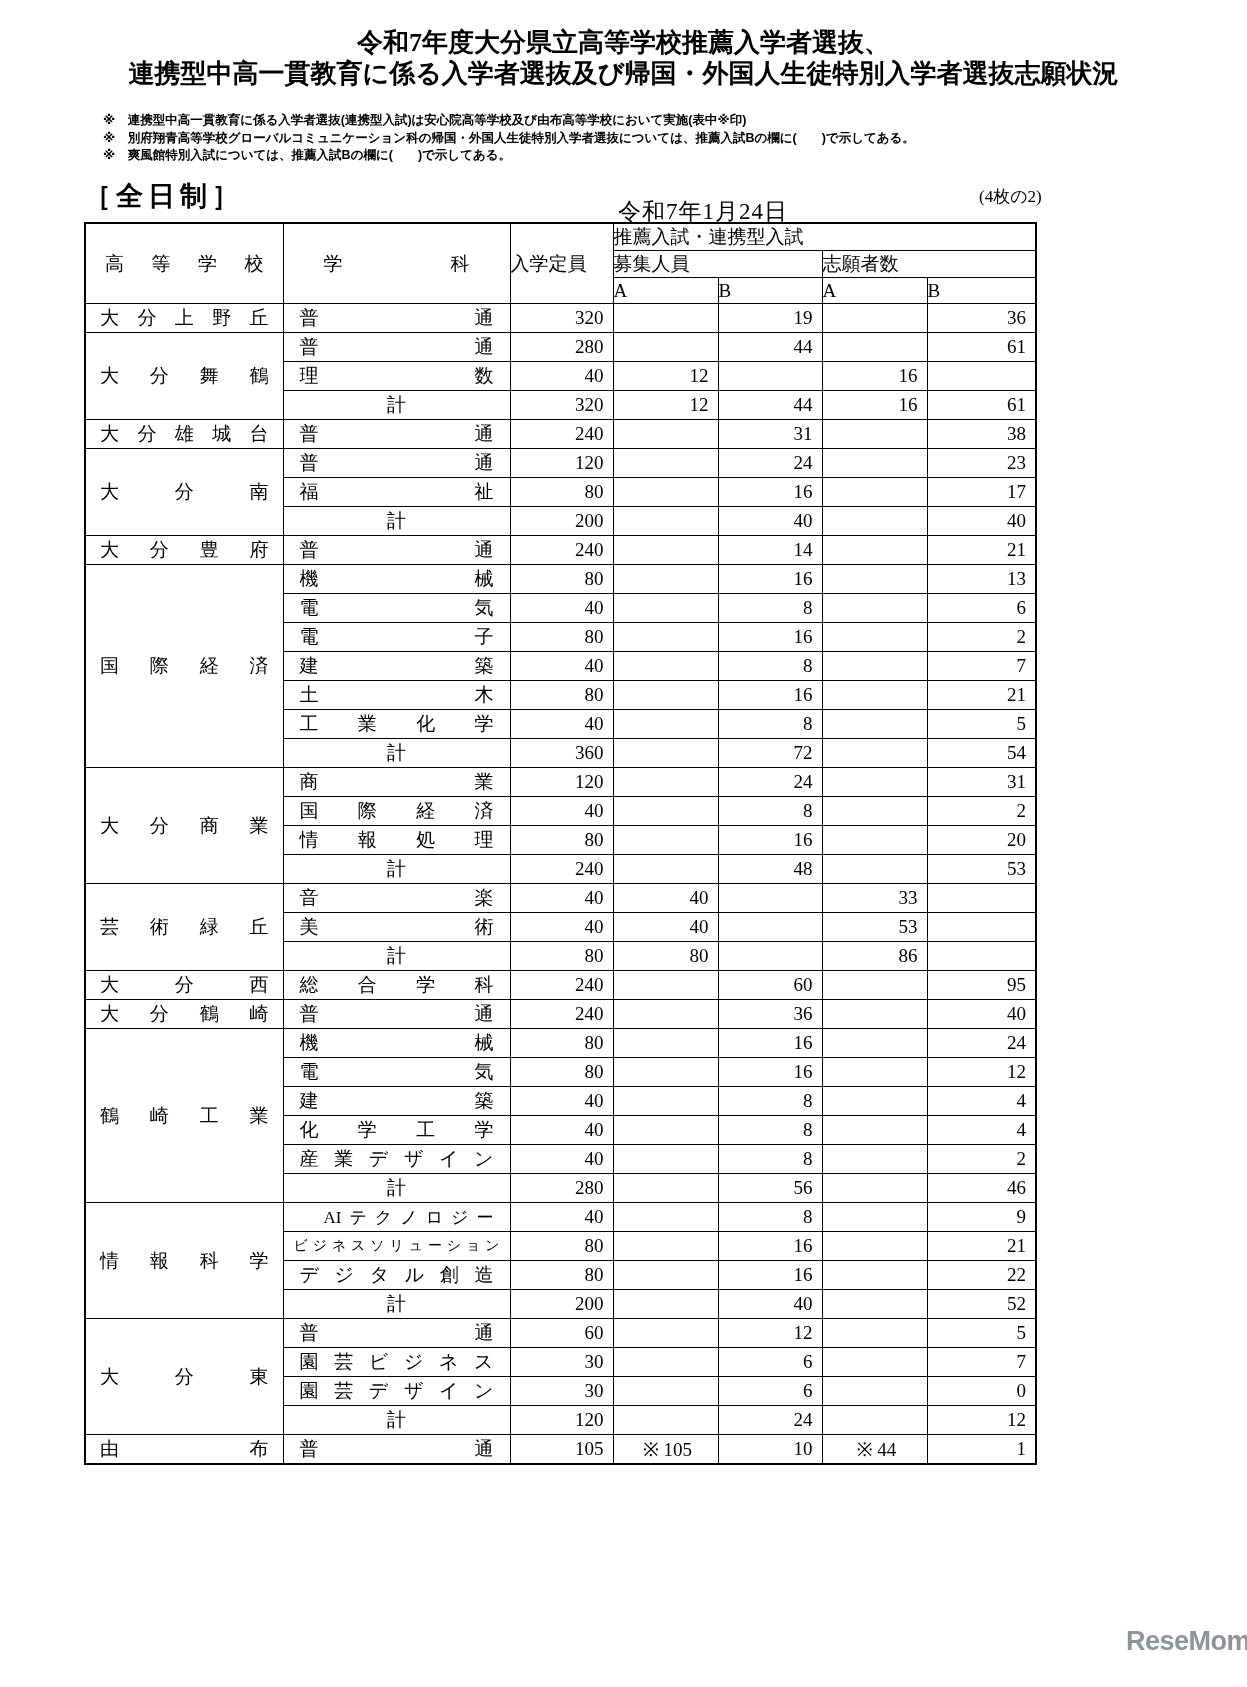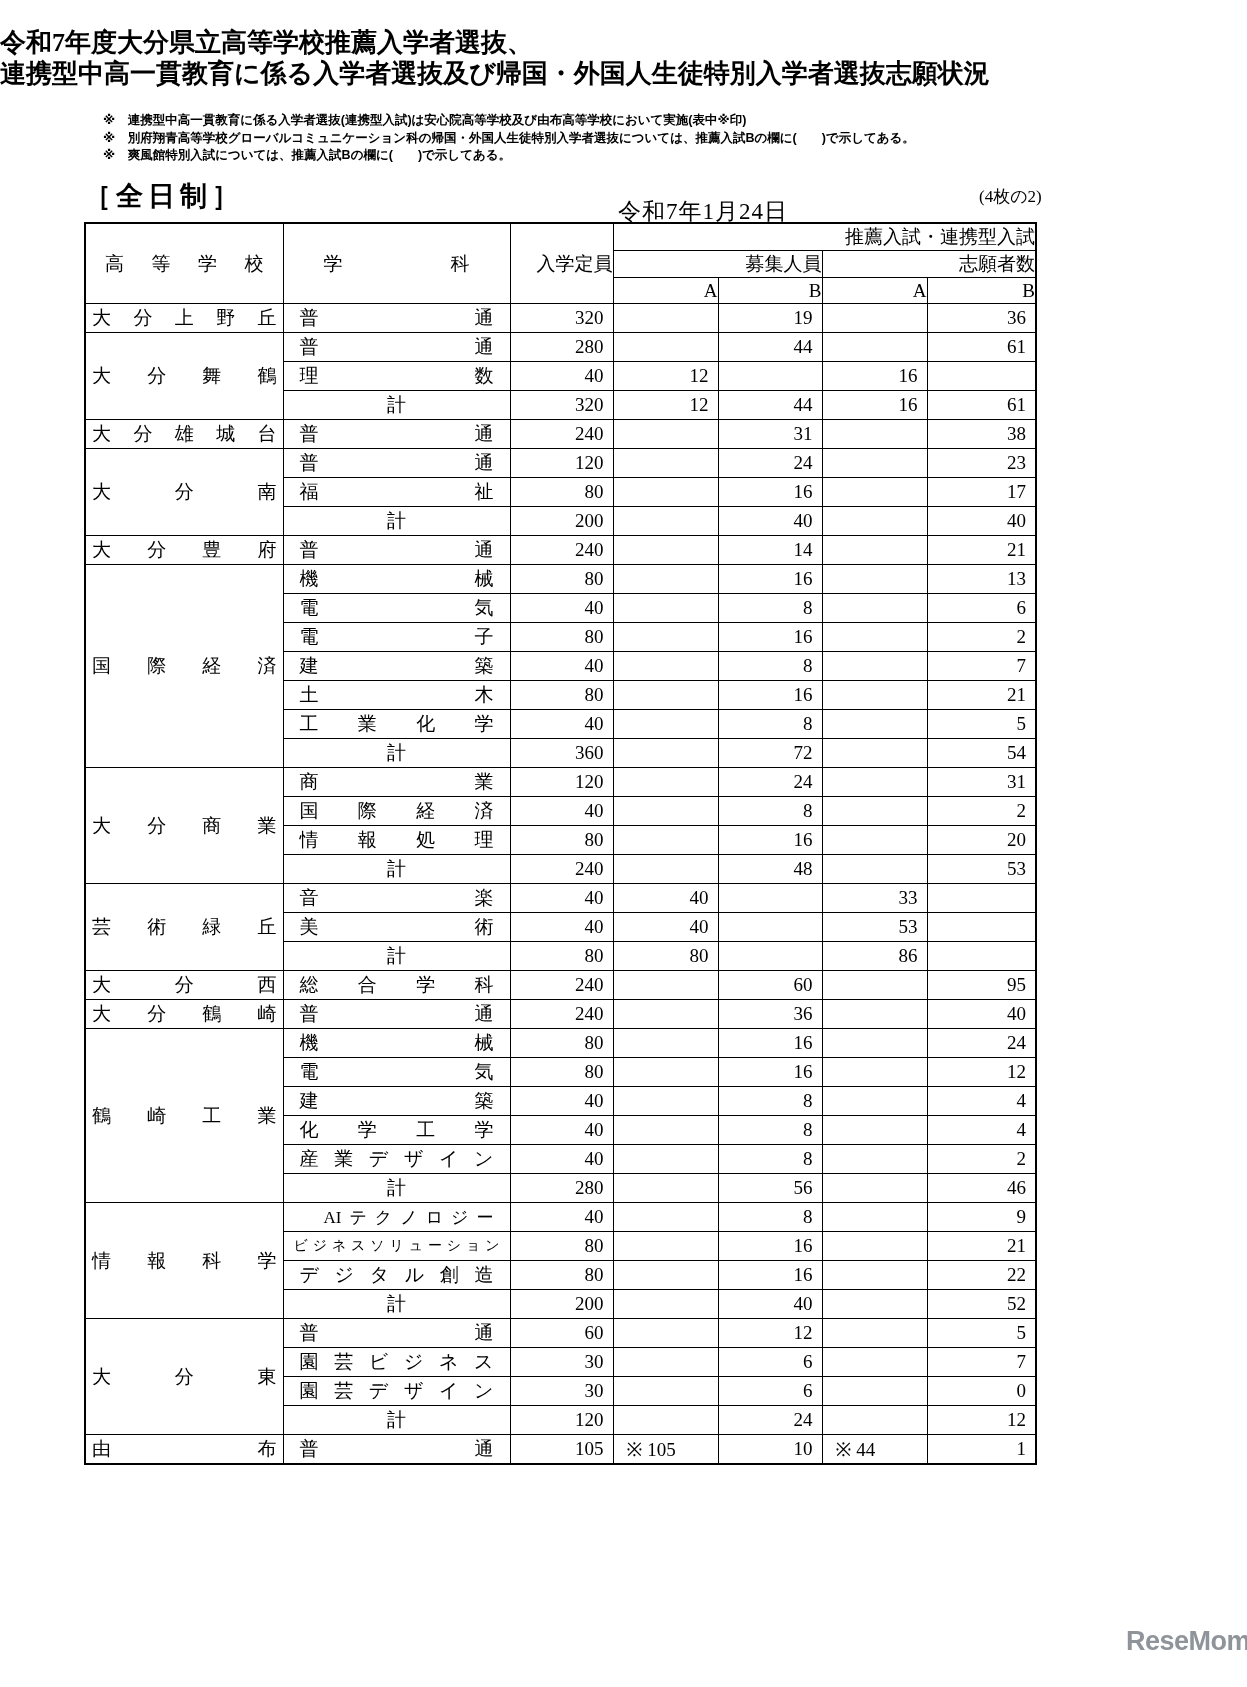--- a/index.html
+++ b/index.html
@@ -13,7 +13,7 @@
   }
   .title {
     position: absolute; top: 27px; left: 0; width: 1247px;
-    font-weight: bold; font-size: 26px; line-height: 31px;
+    text-align: center; font-weight: bold; font-size: 26px; line-height: 31px;
   }
   .notes {
     position: absolute; top: 112px; left: 103px; width: 1050px;

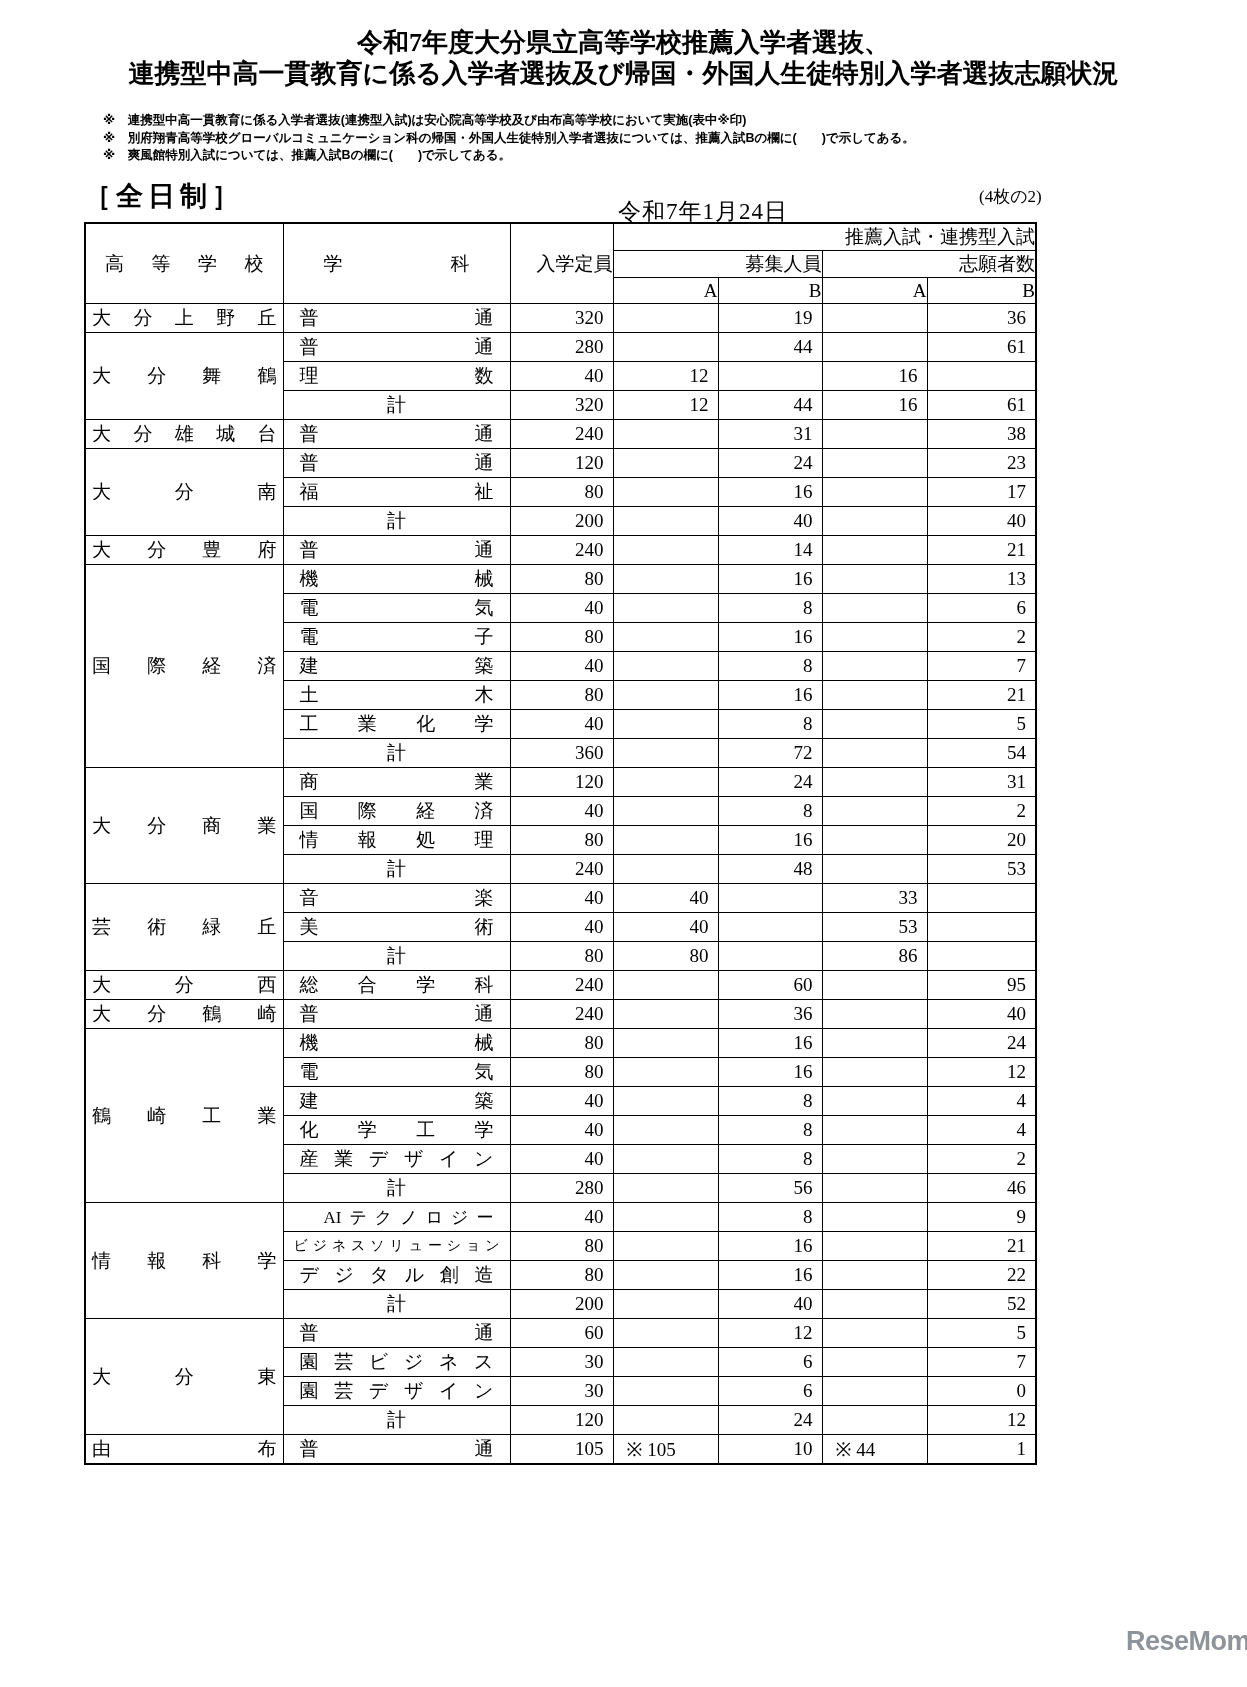--- a/index.html
+++ b/index.html
@@ -48,7 +48,7 @@
   }
   thead tr { height: 26px; }
   tbody tr { height: 29px; }
-  td.h { text-align: right; }
+  td.h { text-align: left; }
   td.school-h {
     text-align: justify; text-align-last: justify; padding: 0 19px;
   }

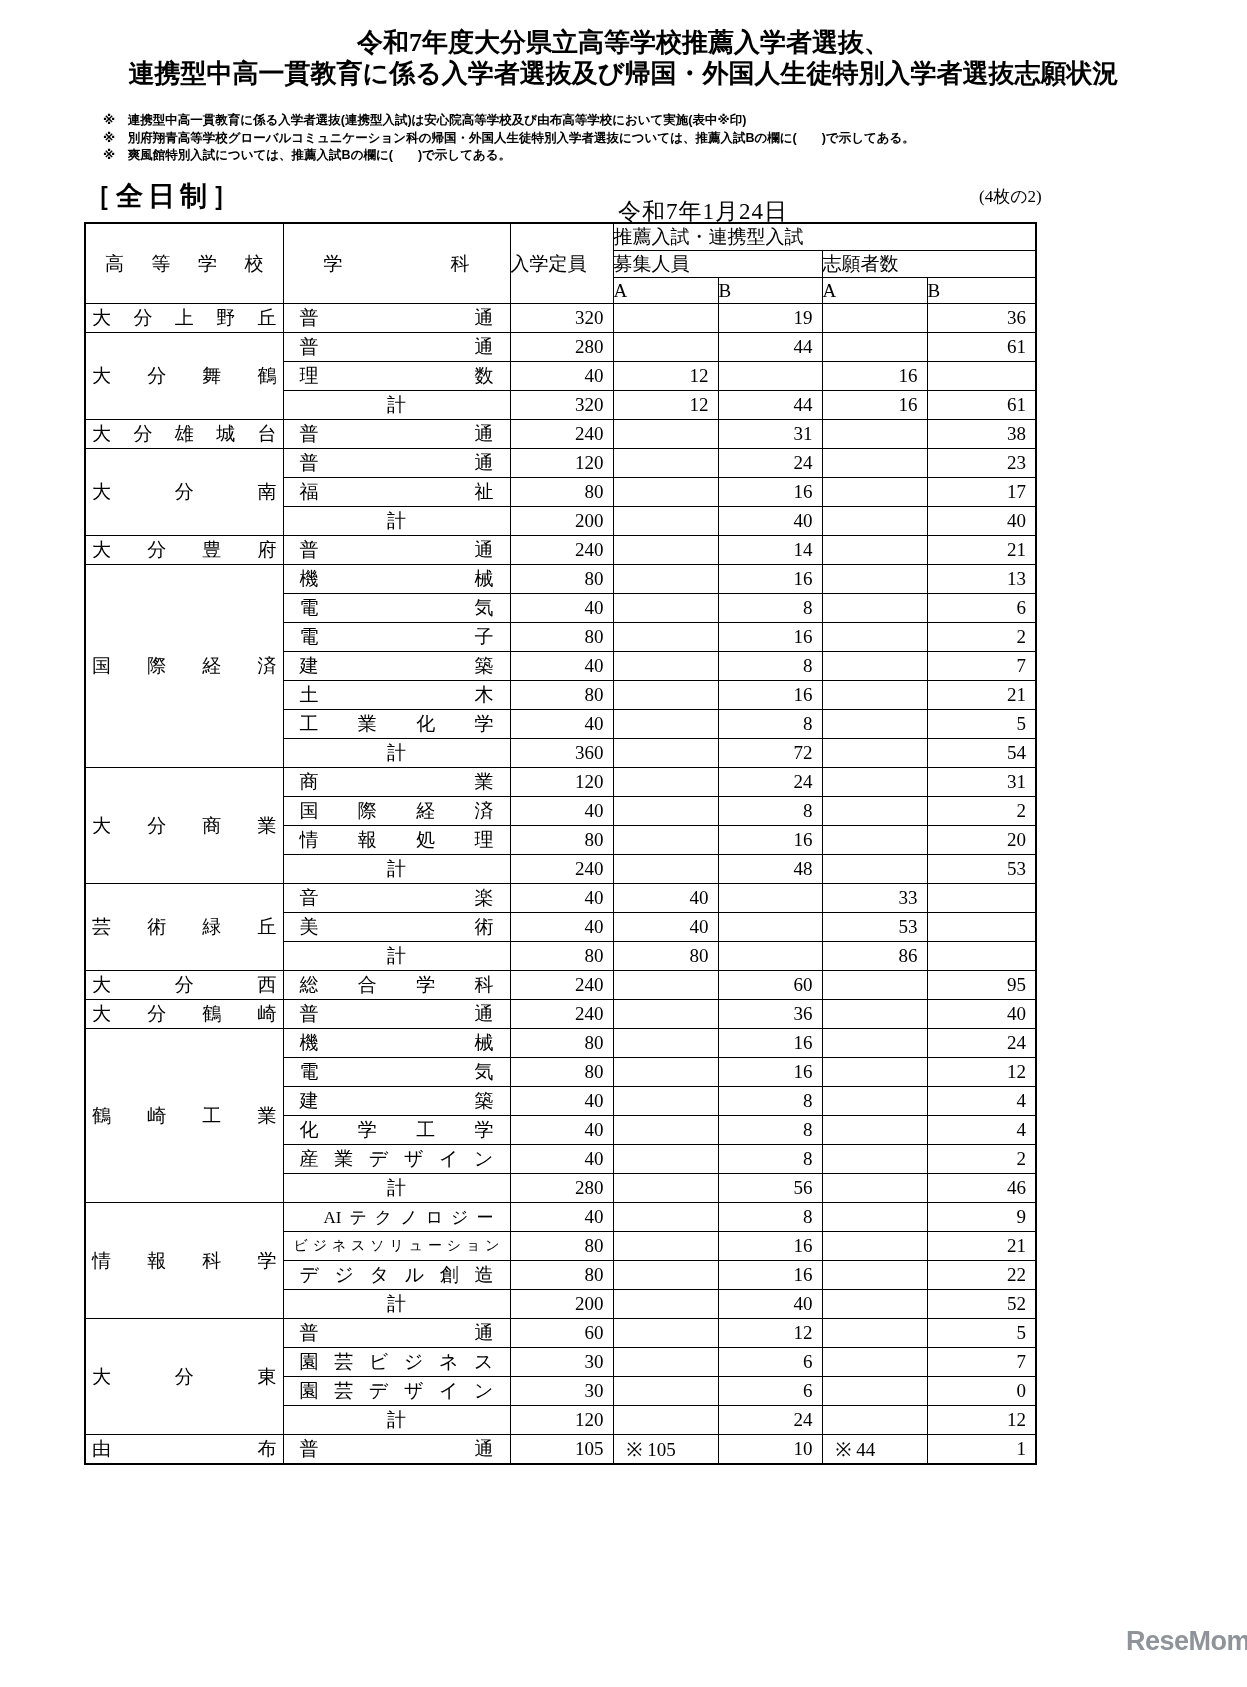--- a/index.html
+++ b/index.html
@@ -56,7 +56,7 @@
     text-align: justify; text-align-last: justify; padding: 12px 40px;
   }
   td.school-cell {
-    text-align: justify; text-align-last: justify; padding: 0 6px; margin-top: 36px;
+    text-align: justify; text-align-last: justify; padding: 0 14px; margin-top: 36px;
   }
   td.dept-cell {
     text-align: justify; text-align-last: justify; padding: 0 16px;

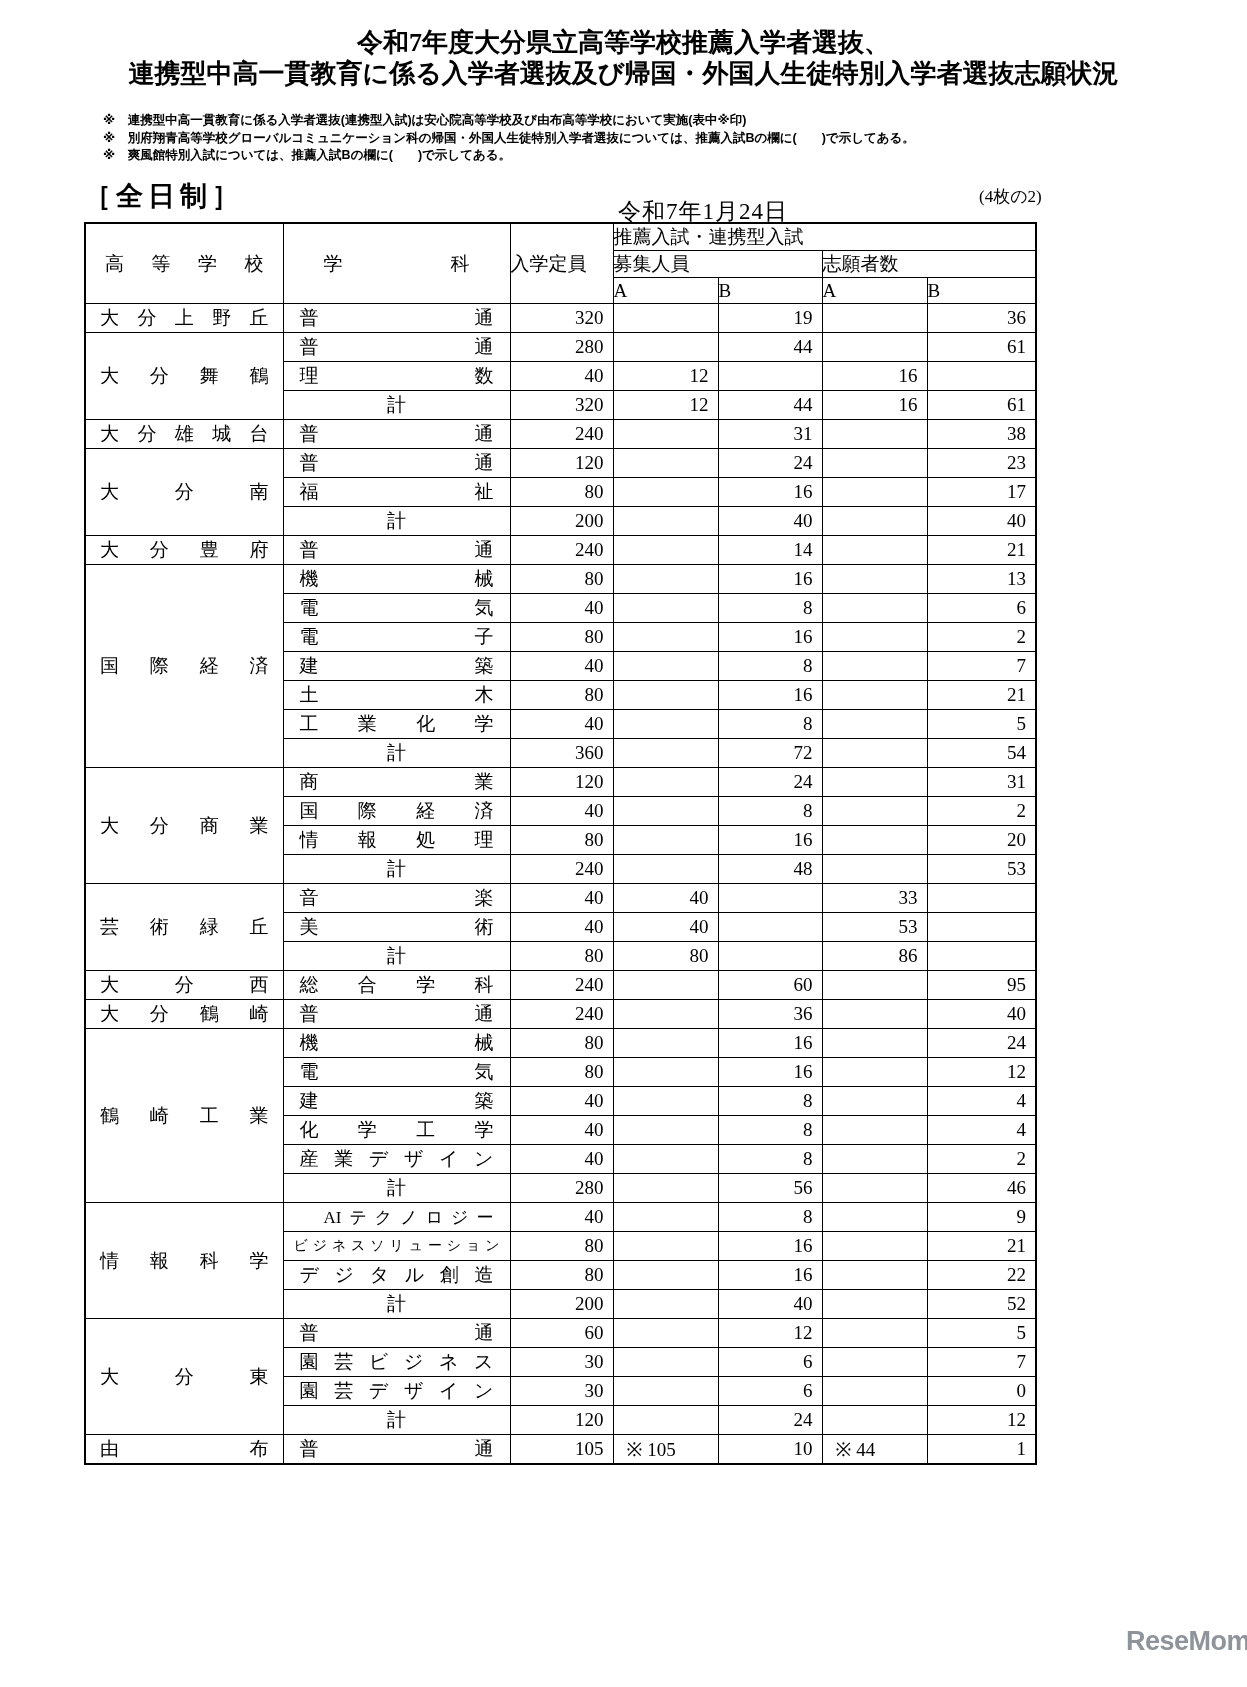--- a/index.html
+++ b/index.html
@@ -65,7 +65,7 @@
   td.dept-cell.mid-text { font-size: 17px; padding-left: 40px; }
   td.dept-cell.small-text { font-size: 14px; padding: 0 10px; }
   td.num { text-align: right; padding-right: 9px; }
-  td.num.mark { text-align: left; padding-left: 13px; }
+  td.num.mark { text-align: center; padding-left: 13px; }
   .logo {
     position: absolute; top: 1626px; left: 1126px;
     font-family: "Liberation Sans", "DejaVu Sans", sans-serif;

